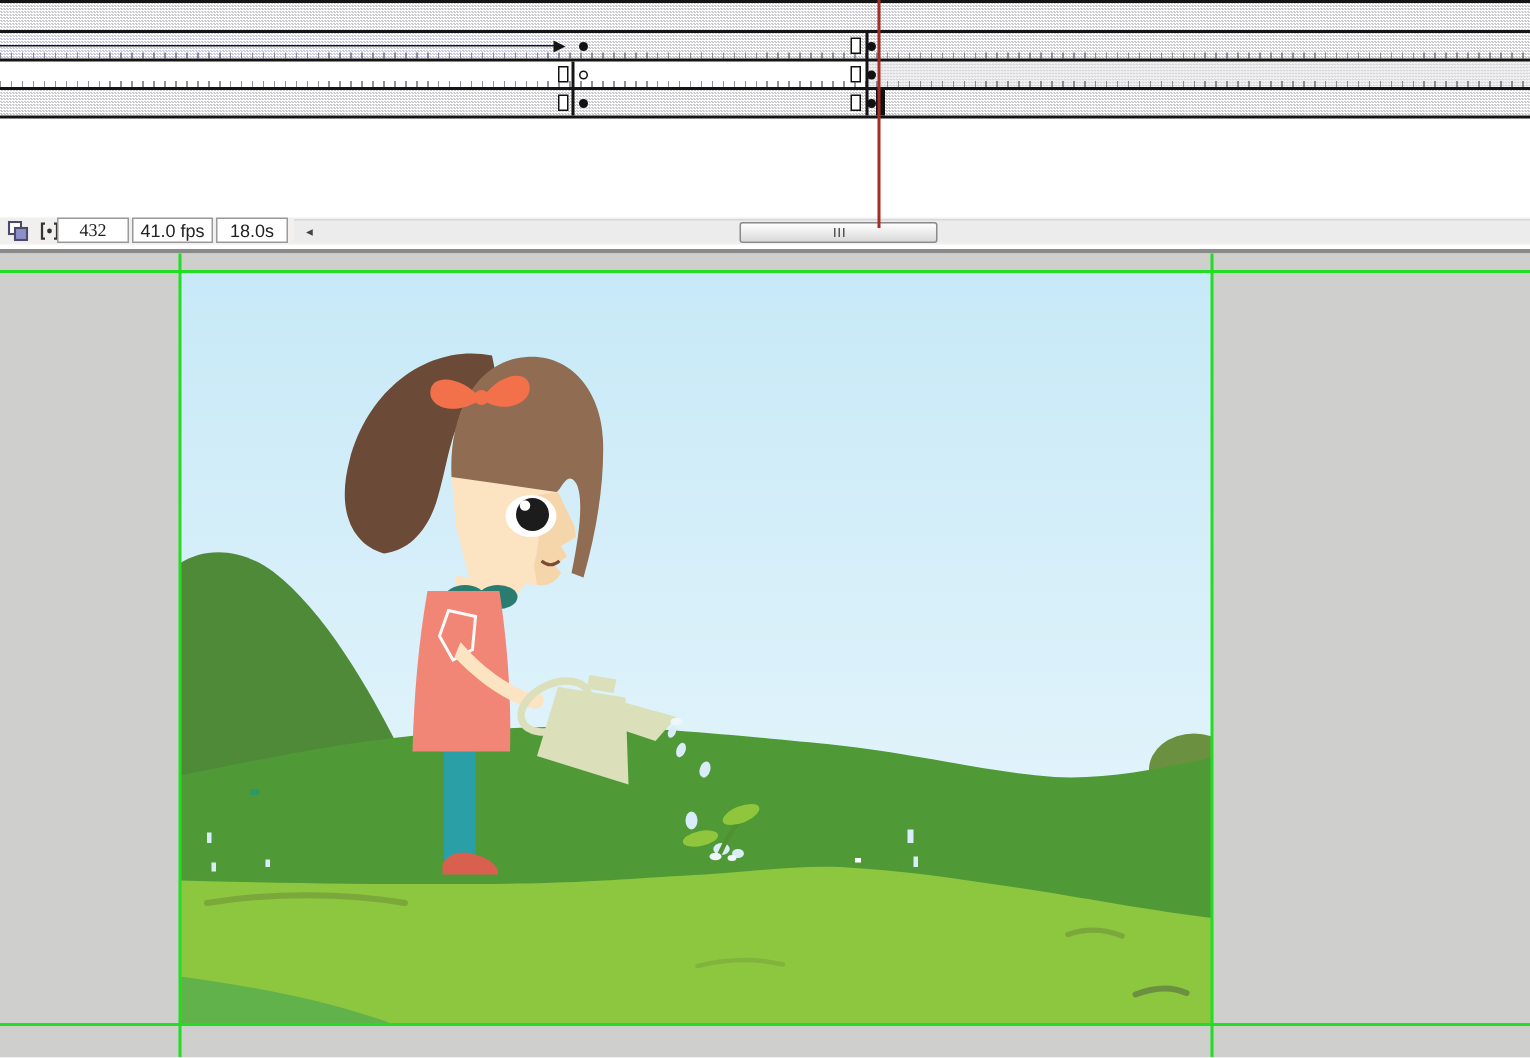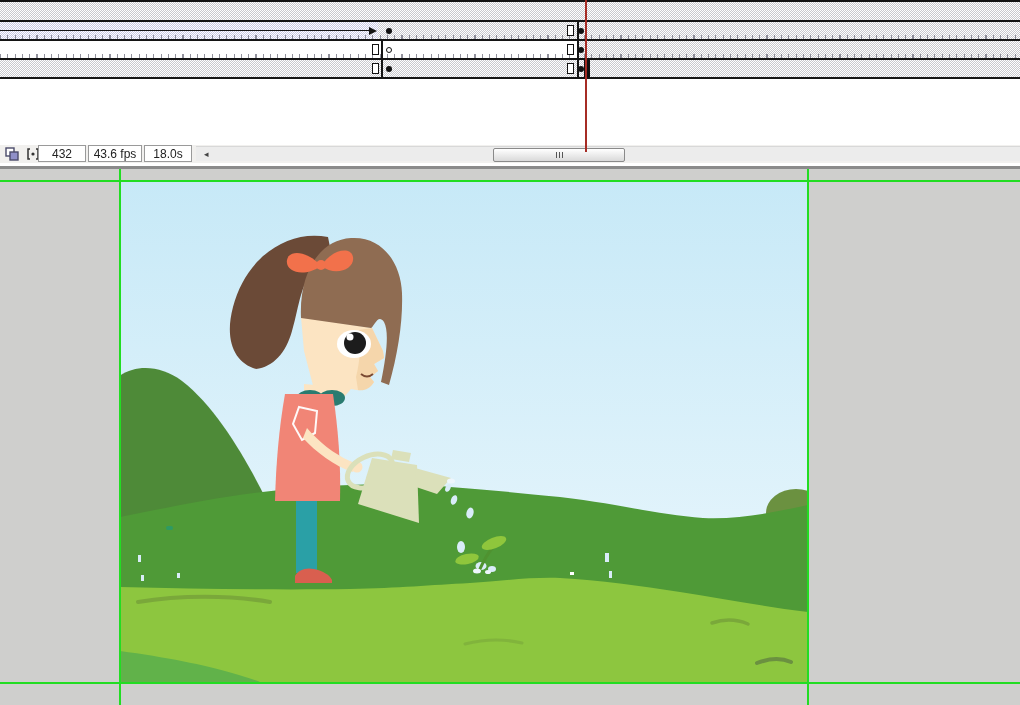--- a/index.html
+++ b/index.html
@@ -95,7 +95,7 @@
         <circle cx="7" cy="7" r="1.6" fill="#333"></circle>
       </svg>
     </div>
-    <div class="status-box" style="left:38px;width:46px;">
+    <div class="status-box" style="left:38px;width:46px;font-family:Liberation Serif, serif;">
       <span>432</span>
     </div>
     <div class="status-box" style="left:88px;width:52px;">

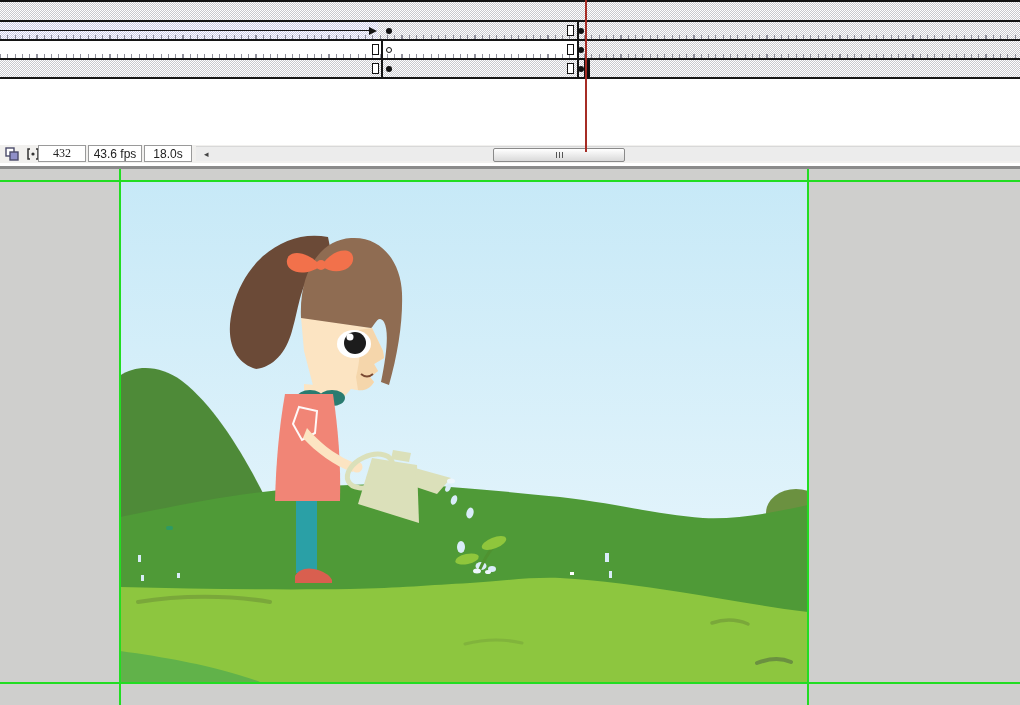--- a/index.html
+++ b/index.html
@@ -99,7 +99,7 @@
       <span>432</span>
     </div>
     <div class="status-box" style="left:88px;width:52px;">
-      <span>43.6 fps</span>
+      <span>41.0 fps</span>
     </div>
     <div class="status-box" style="left:144px;width:46px;">
       <span>18.0s</span>

